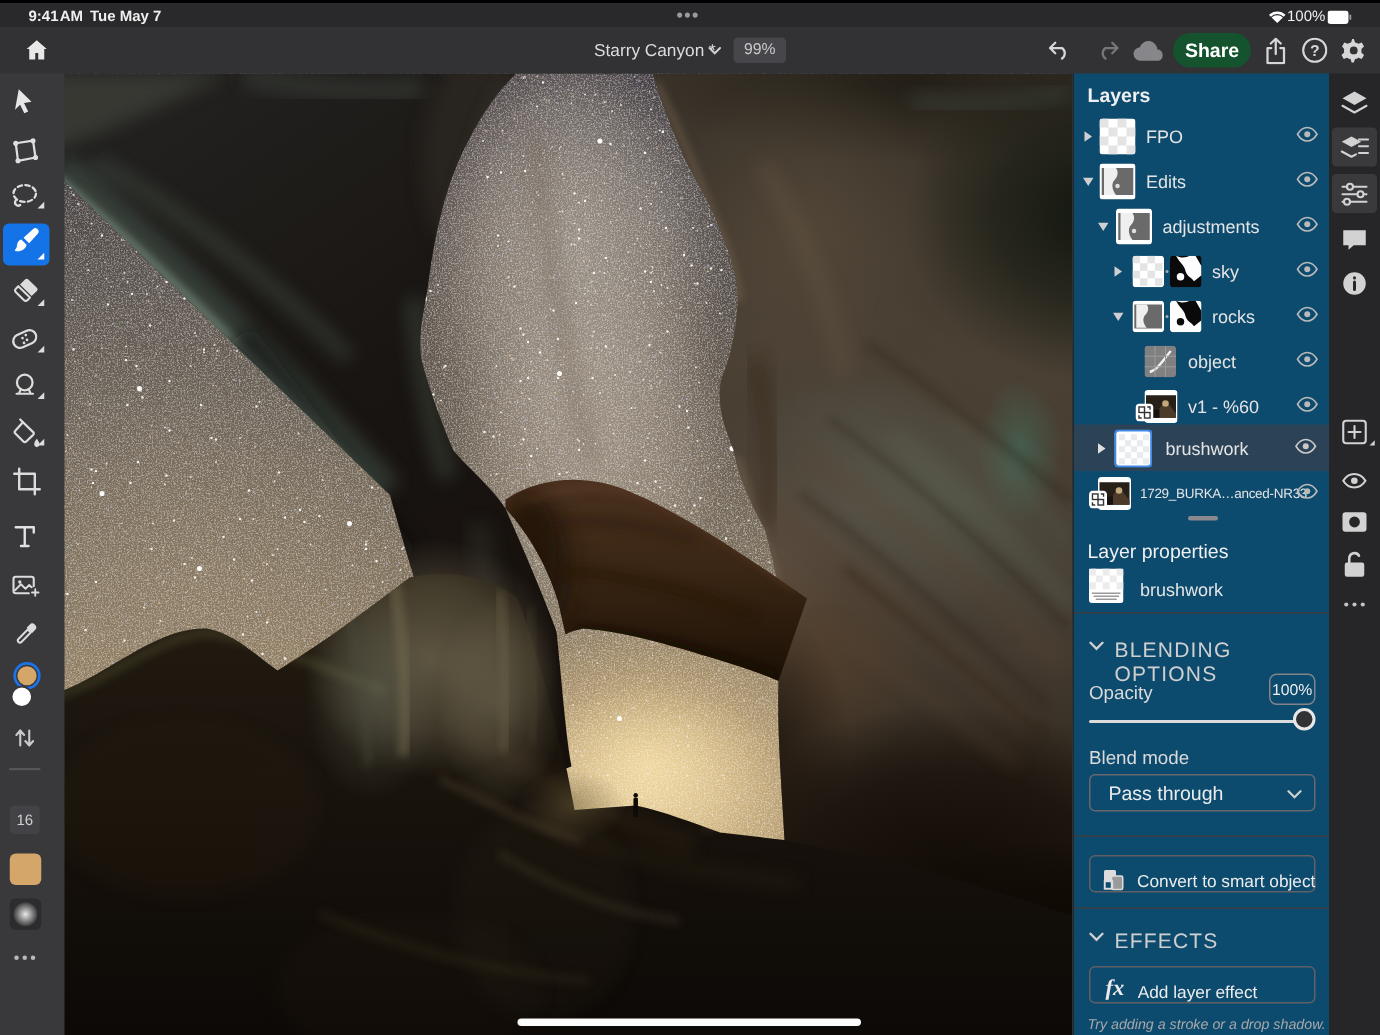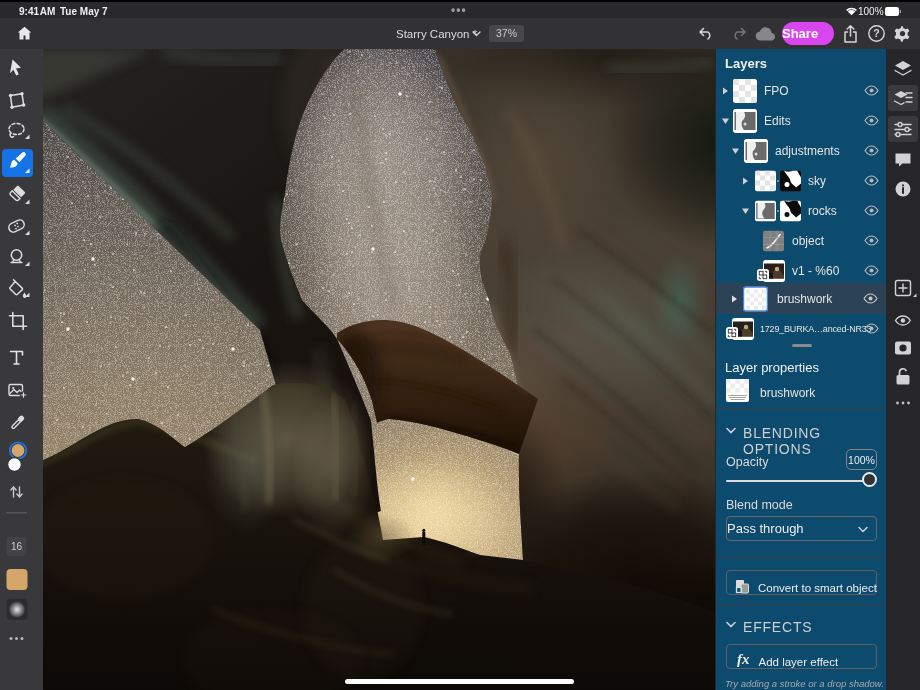--- a/index.html
+++ b/index.html
@@ -41,7 +41,7 @@
  <svg class="abs" style="left:472px;top:13px" width="9" height="6" viewBox="0 0 9 6">
       <path d="M1 1l3.5 3.5L8 1" stroke="#cfcfcf" stroke-width="1.4" fill="none" stroke-linecap="round"></path>
     </svg>
- <div style="position:absolute;left:489px;top:7px;width:35px;height:17px;background:#47474b;border-radius:3px;color:#c9c9c9;font-size:10.5px;text-align:center;line-height:17px">37%</div>
+ <div style="position:absolute;left:489px;top:7px;width:35px;height:17px;background:#47474b;border-radius:3px;color:#c9c9c9;font-size:10.5px;text-align:center;line-height:17px">99%</div>
  <svg class="abs" style="left:698px;top:9px" width="17" height="13" viewBox="0 0 17 13">
       <path d="M5.5 1.5 2 5l3.5 3.5M2 5h8a5 4.5 0 0 1 0 7" stroke="#d6d6d6" stroke-width="1.5" fill="none" stroke-linecap="round" stroke-linejoin="round"></path>
     </svg>

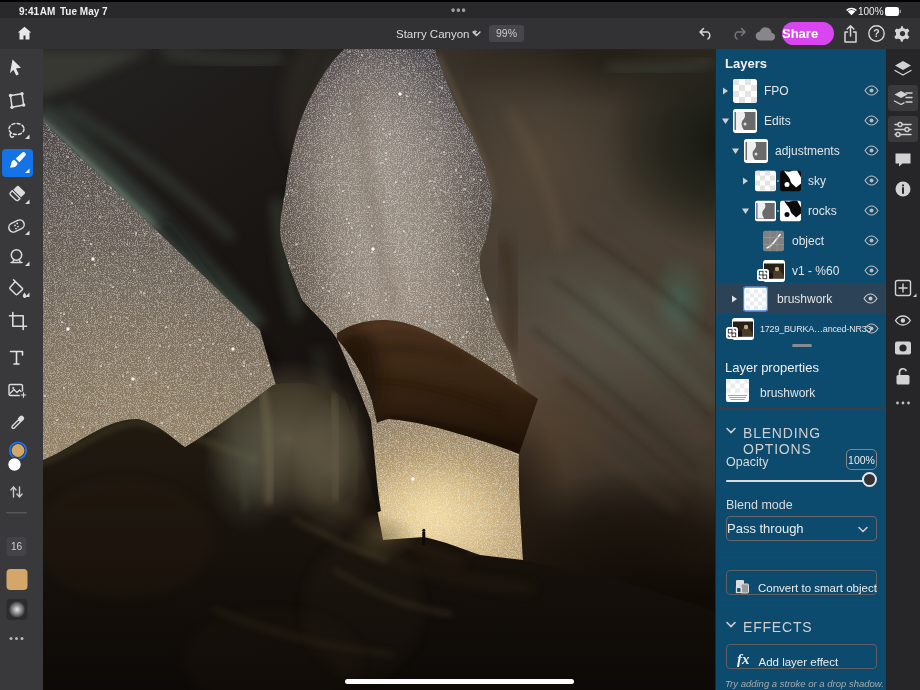--- a/index.html
+++ b/index.html
@@ -51,7 +51,7 @@
  <svg class="abs" style="left:755px;top:9px" width="22" height="14" viewBox="0 0 22 14">
       <path d="M17.5 13.5h-12a4.5 4.5 0 0 1-.6-9A6 6 0 0 1 16.6 6h.9a4 4 0 0 1 0 7.5z" fill="#87878b"></path>
     </svg>
- <div style="position:absolute;left:782px;top:4px;width:52px;height:23px;background:#d946ef;border-radius:12px;color:#fff;font-size:13px;font-weight:700;text-align:left;line-height:23px">Share</div>
+ <div style="position:absolute;left:782px;top:4px;width:52px;height:23px;background:#14532d;border-radius:12px;color:#fff;font-size:13px;font-weight:700;text-align:center;line-height:23px">Share</div>
  <svg class="abs" style="left:843px;top:7px" width="15" height="18" viewBox="0 0 15 18">
       <path d="M7.5 1v10M4.2 4 7.5 0.8 10.8 4" stroke="#d6d6d6" stroke-width="1.5" fill="none" stroke-linecap="round" stroke-linejoin="round"></path>
       <path d="M4.5 7H2v10h11V7h-2.5" stroke="#d6d6d6" stroke-width="1.5" fill="none" stroke-linecap="round" stroke-linejoin="round"></path>

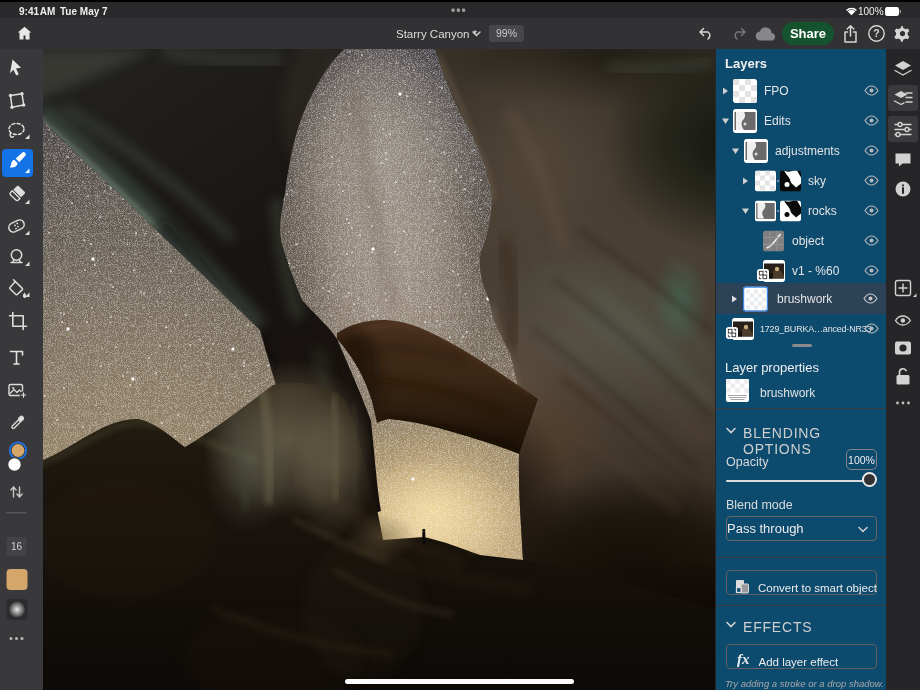--- a/index.html
+++ b/index.html
@@ -632,7 +632,7 @@
 <div style="position:absolute;left:10px;top:431px;width:144px;height:2px;background:#dcdcdc;border-radius:1px"></div>
 <div style="position:absolute;left:146px;top:423px;width:15px;height:15px;border:2px solid #e8e8e8;border-radius:50%;background:#323234"></div>
 <div style="position:absolute;left:10px;top:449px;font-size:12.5px;color:#dadada">Blend mode</div>
-<div style="position:absolute;left:10px;top:467px;width:151px;height:25px;border:1px solid #68686c;border-radius:4px;color:#ececec;font-size:13px;line-height:24px;padding-left:0">Pass through</div>
+<div style="position:absolute;left:10px;top:467px;width:151px;height:25px;border:1px solid #68686c;border-radius:4px;color:#ececec;font-size:13px;line-height:24px;padding-left:12px">Pass through</div>
 <svg style="position:absolute;left:142px;top:477px" width="10" height="7" viewBox="0 0 10 7">
       <path d="M1 1.5l4 4 4-4" stroke="#cfcfcf" stroke-width="1.5" fill="none" stroke-linecap="round"></path>
     </svg>

